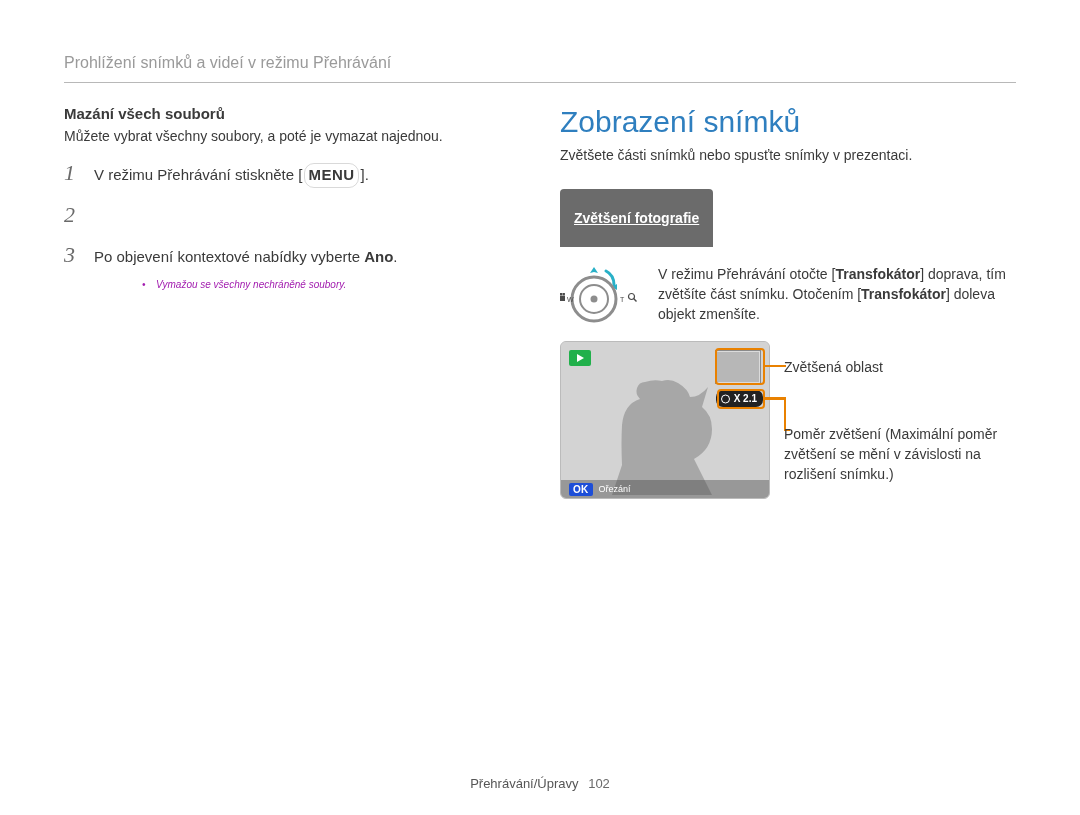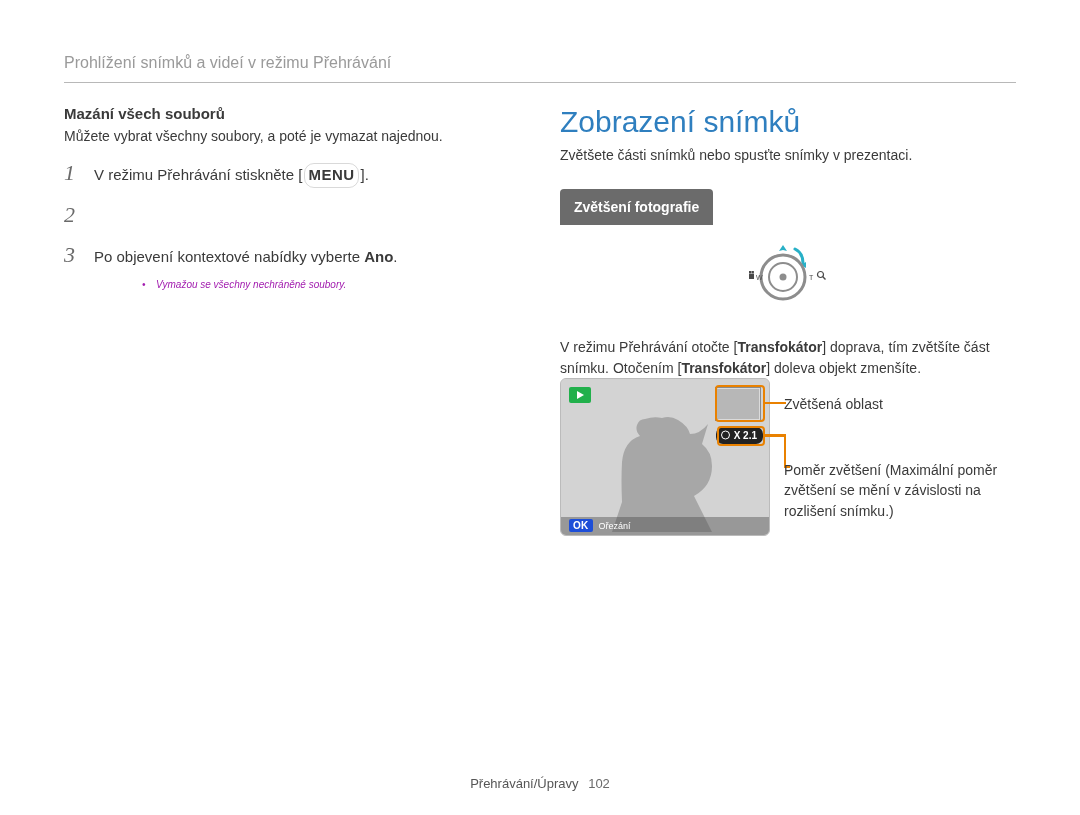--- a/index.html
+++ b/index.html
@@ -101,10 +101,11 @@
     color: #fff;
     font-size: 14px;
     font-weight: 600;
-    padding: 10px 14px;
+    padding: 21px 14px;
     border-radius: 4px 4px 0 0;
     margin-top: 10px;
     margin-bottom: 14px;
+    text-decoration: underline;
   }
   .zoom-row {
     display: flex;

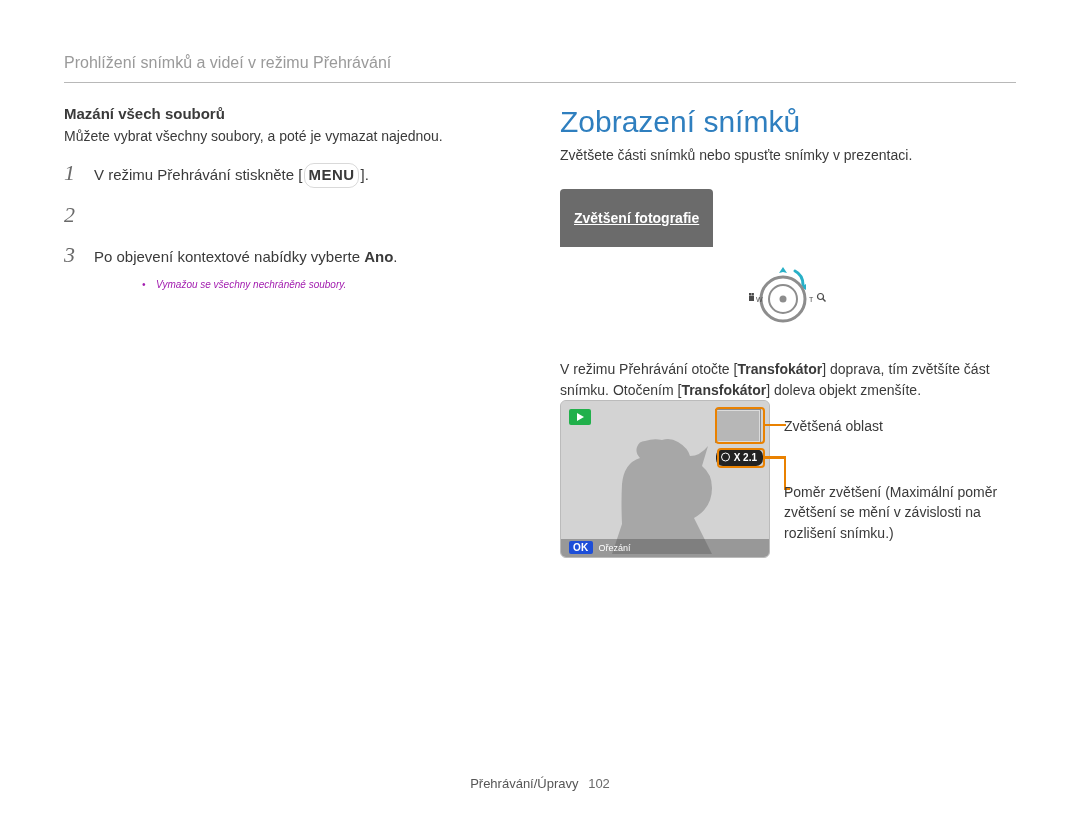--- a/index.html
+++ b/index.html
@@ -109,9 +109,9 @@
   }
   .zoom-row {
     display: flex;
-    gap: 32px;
+    gap: 20px;
     align-items: center;
-    flex-direction: column;
+    margin-bottom: 14px;
   }
   .zoom-dial {
     flex: none;

